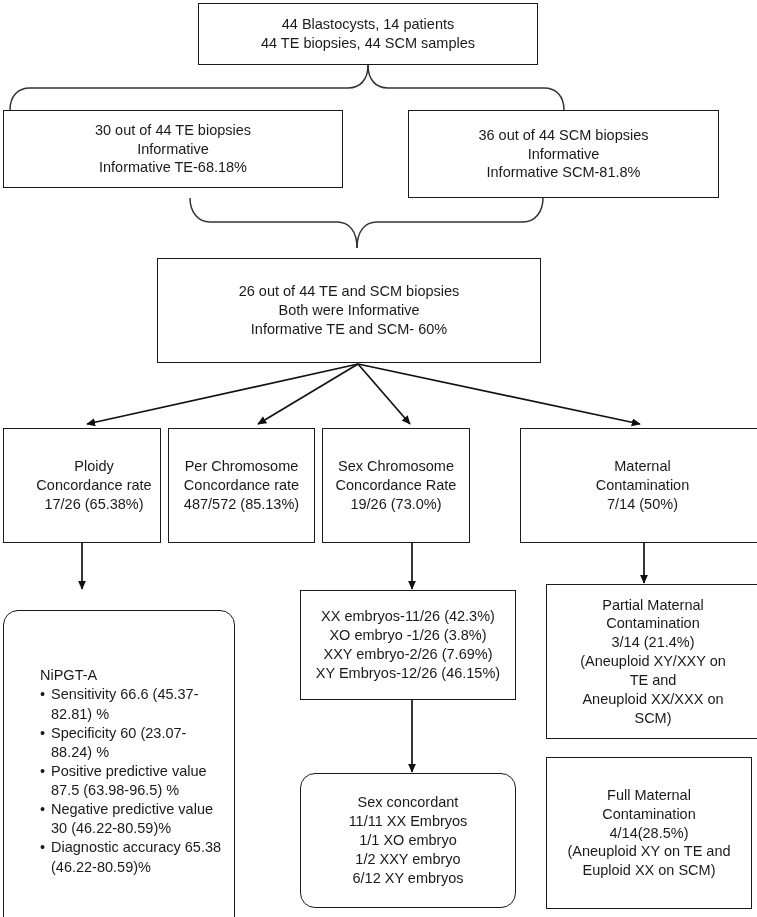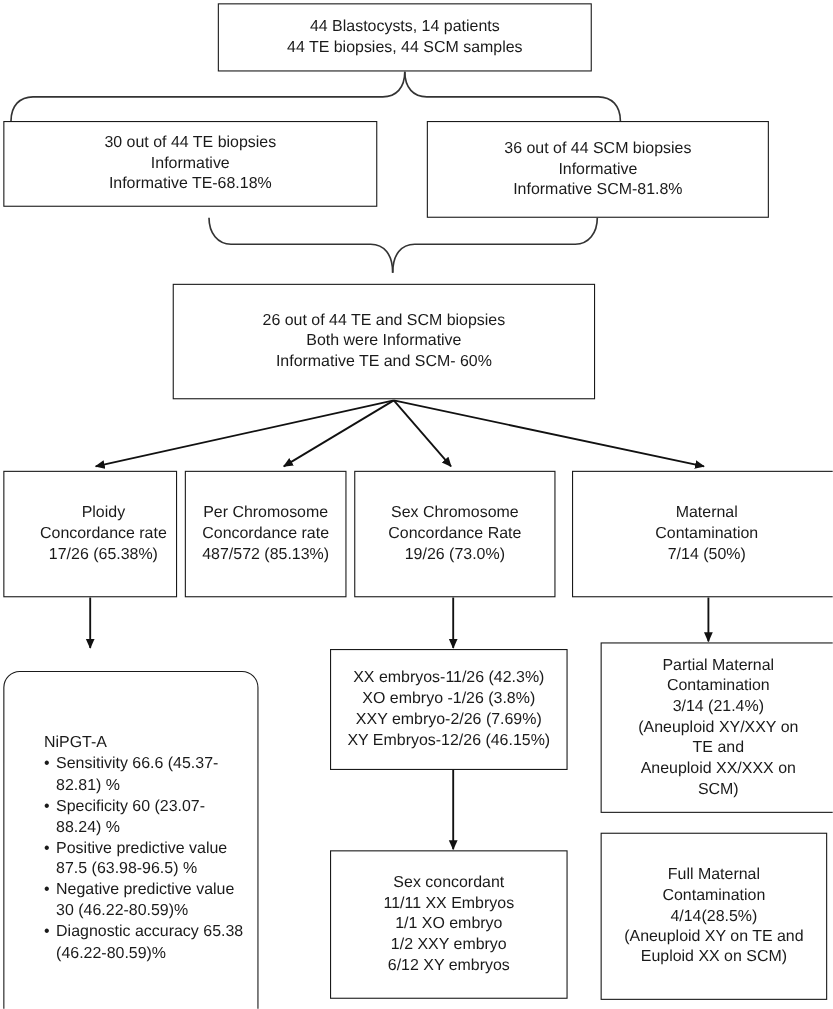--- a/index.html
+++ b/index.html
@@ -98,7 +98,7 @@
 Informative TE-68.18%</span>
   </div>
 
-  <div class="box" style="left:388px;top:110px;width:311px;height:88px;">
+  <div class="box" style="left:408px;top:110px;width:311px;height:88px;">
     <span class="txt">36 out of 44 SCM biopsies
 Informative
 Informative SCM-81.8%</span>

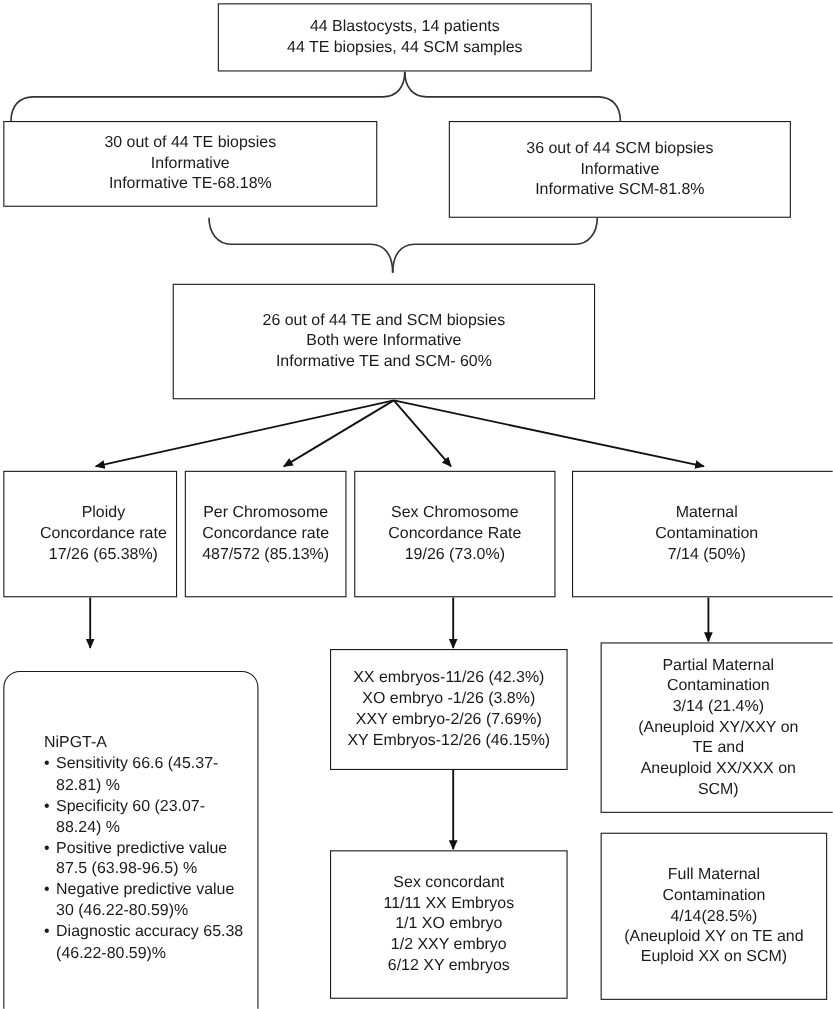--- a/index.html
+++ b/index.html
@@ -122,7 +122,7 @@
 487/572 (85.13%)</span>
   </div>
 
-  <div class="box" style="left:322px;top:428px;width:183px;height:115px;justify-content:center;">
+  <div class="box" style="left:322px;top:428px;width:148px;height:115px;justify-content:center;">
     <span class="txt">Sex Chromosome
 Concordance Rate
 19/26 (73.0%)</span>

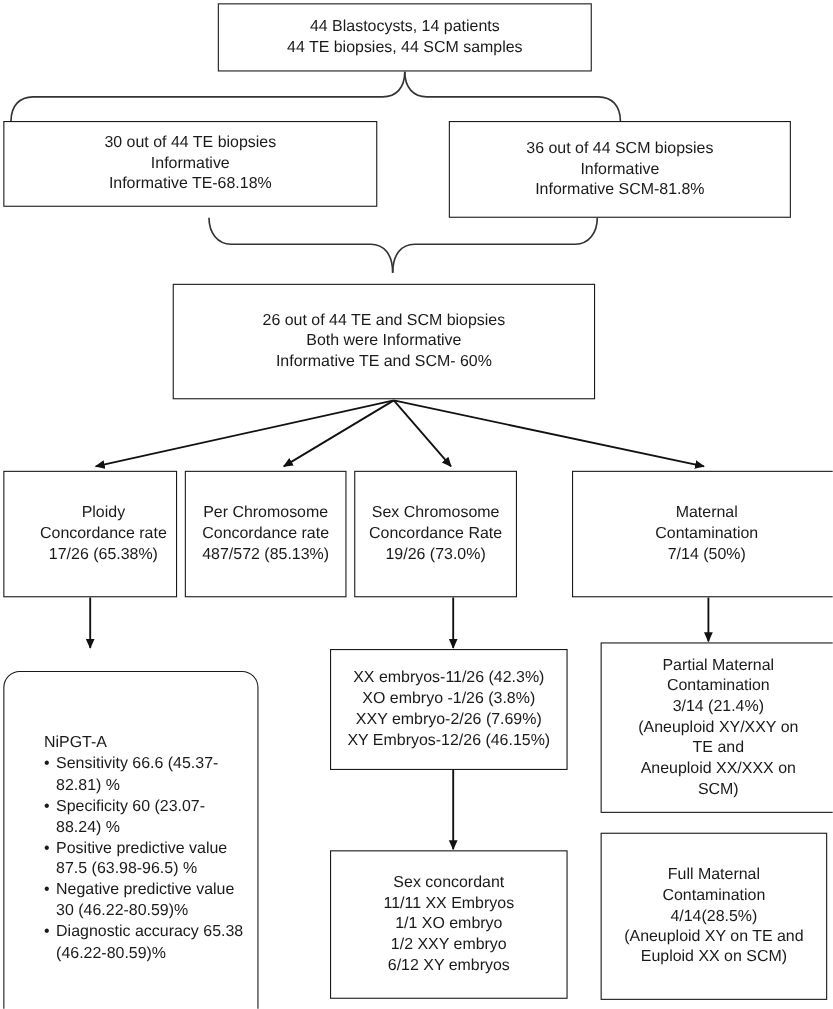--- a/index.html
+++ b/index.html
@@ -154,7 +154,7 @@
 XY Embryos-12/26 (46.15%)</span>
   </div>
 
-  <div class="box" style="left:300px;top:773px;width:216px;height:135px;">
+  <div class="box" style="left:300px;top:773px;width:216px;height:135px;border-radius:15px;">
     <span class="txt">Sex concordant
 11/11 XX Embryos
 1/1 XO embryo

